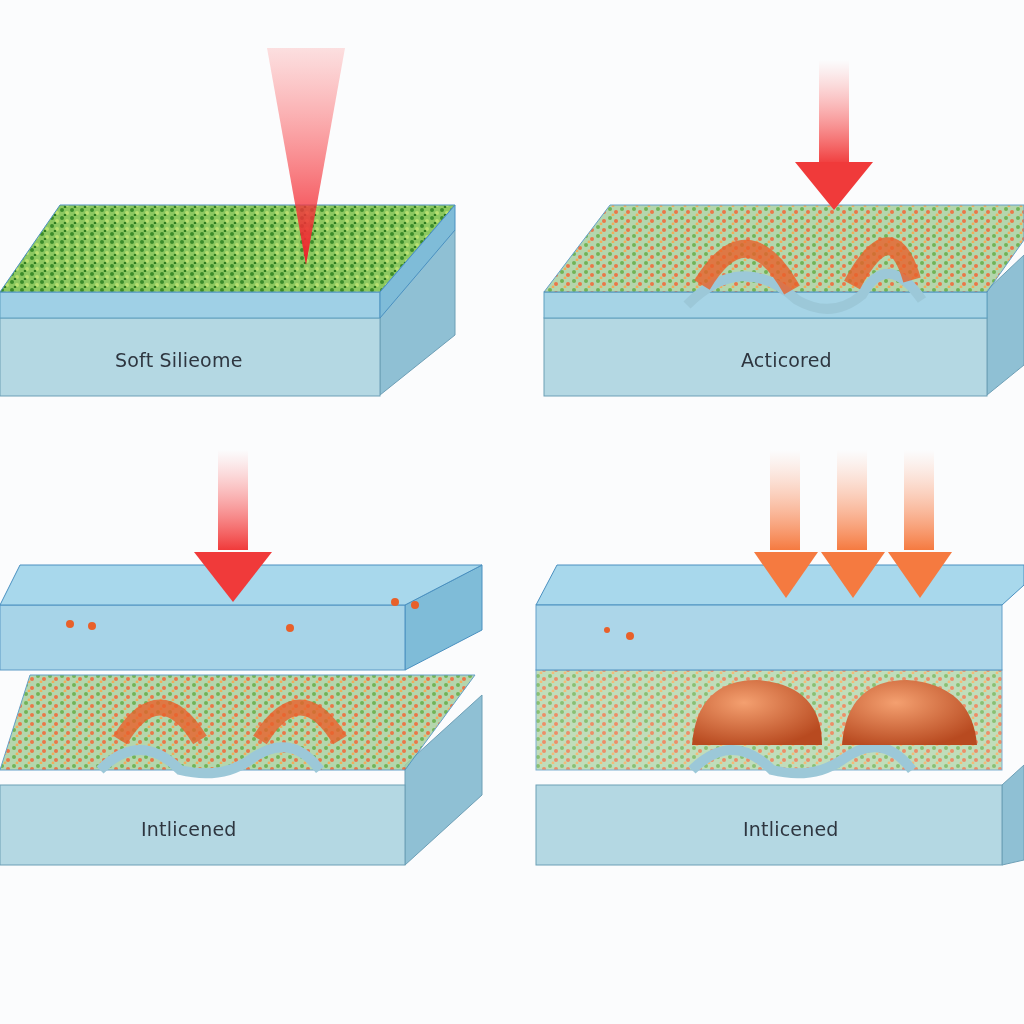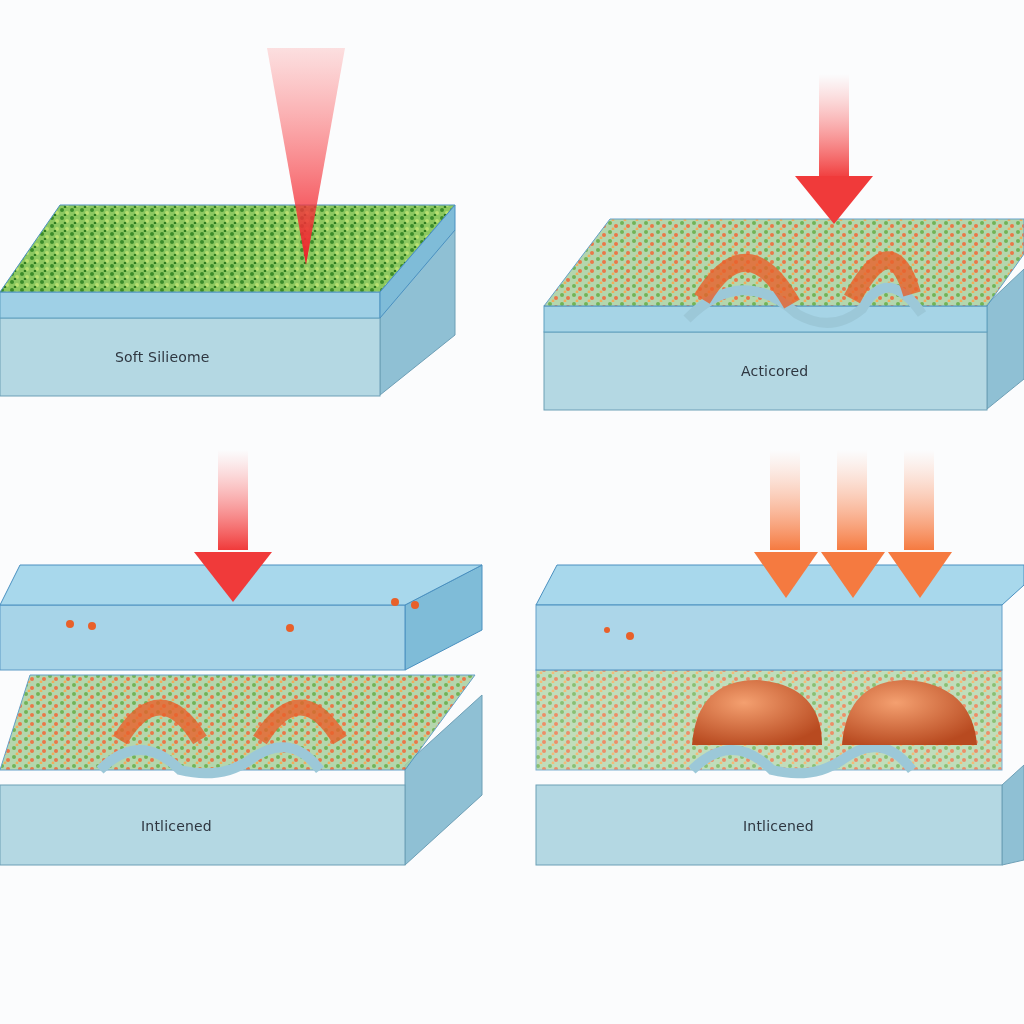--- a/index.html
+++ b/index.html
@@ -6,7 +6,7 @@
   body{width:1024px;height:1024px;position:relative;overflow:hidden;font-family:"DejaVu Sans",sans-serif;}
   .panel{position:absolute;}
   svg{position:absolute;left:0;top:0;overflow:visible;}
-  .label{position:absolute;font-size:14px;color:#2e3640;letter-spacing:0.2px;white-space:nowrap;}
+  .label{position:absolute;font-size:19px;color:#2e3640;letter-spacing:0.2px;white-space:nowrap;}
 </style>
 </head>
 <body>

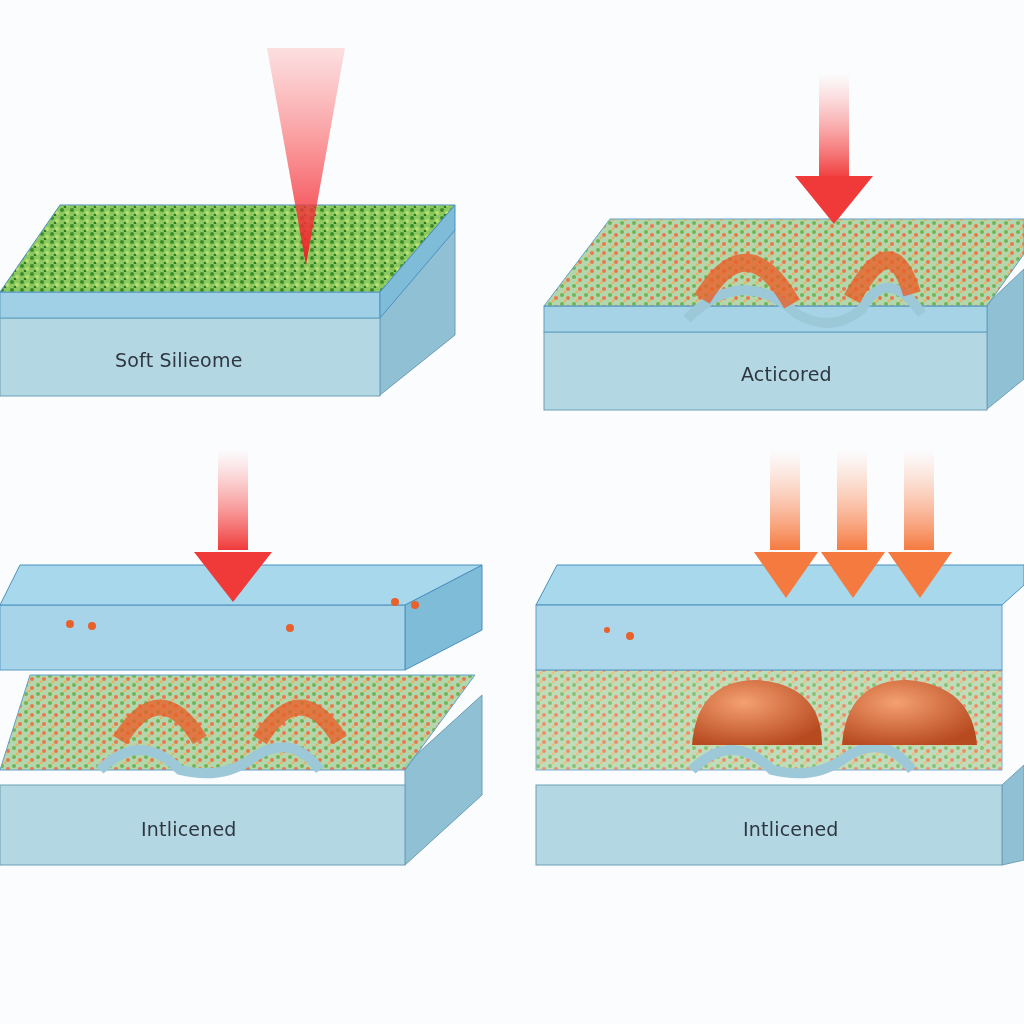--- a/index.html
+++ b/index.html
@@ -40,7 +40,7 @@
   <div class="label" style="left:115px;top:349px;">Soft Silieome</div>
 </div>
 
-<div class="panel" style="left:512px;top:14px;width:512px;height:420px;">
+<div class="panel" style="left:512px;top:0;width:512px;height:420px;">
   <svg width="512" height="420">
     <defs>
       <linearGradient id="shaft2" x1="0" y1="0" x2="0" y2="1">

